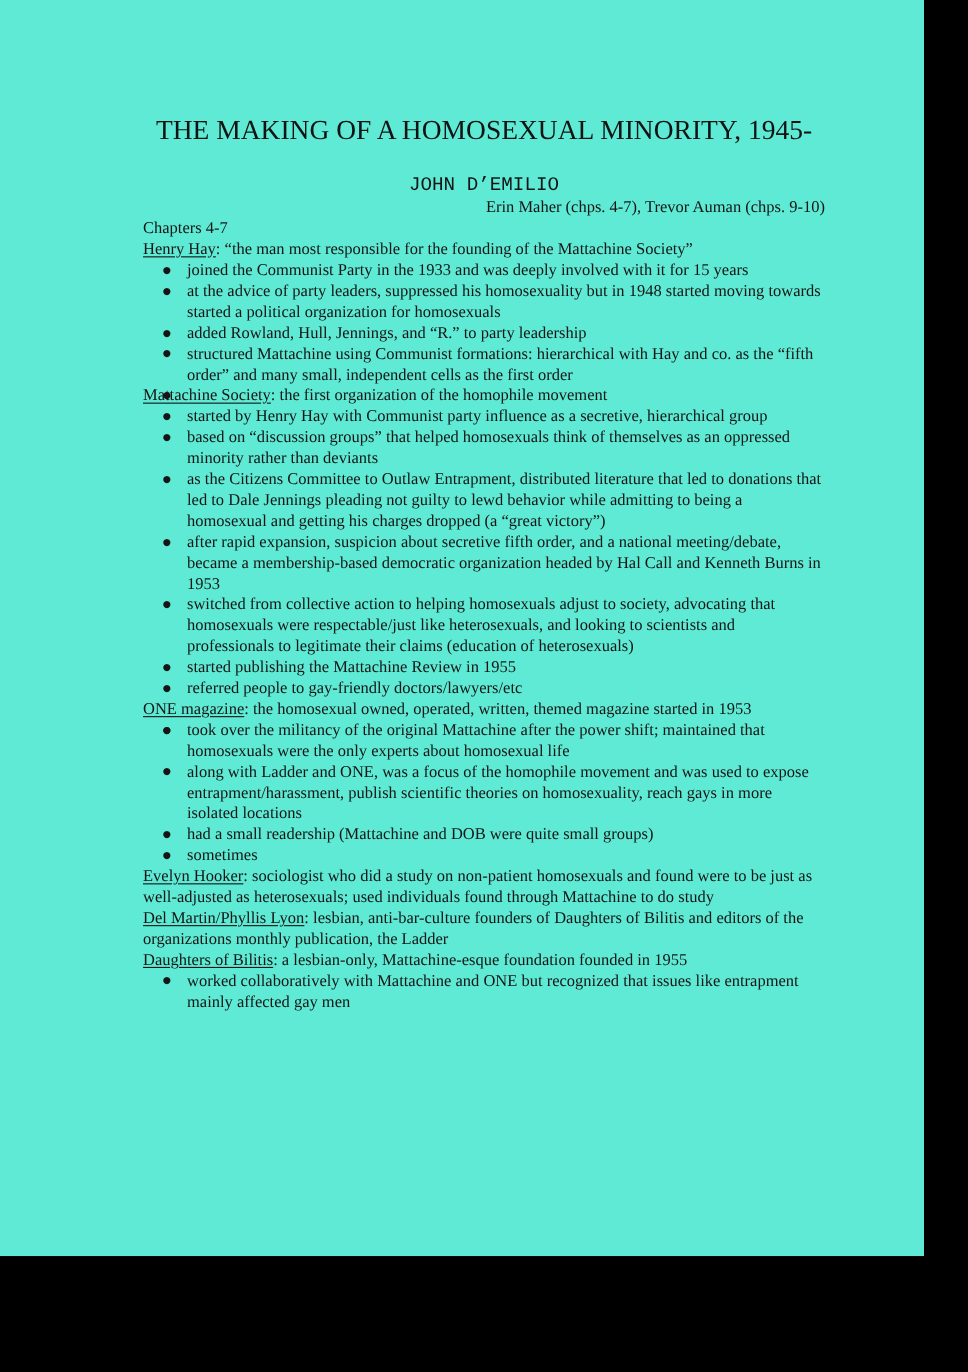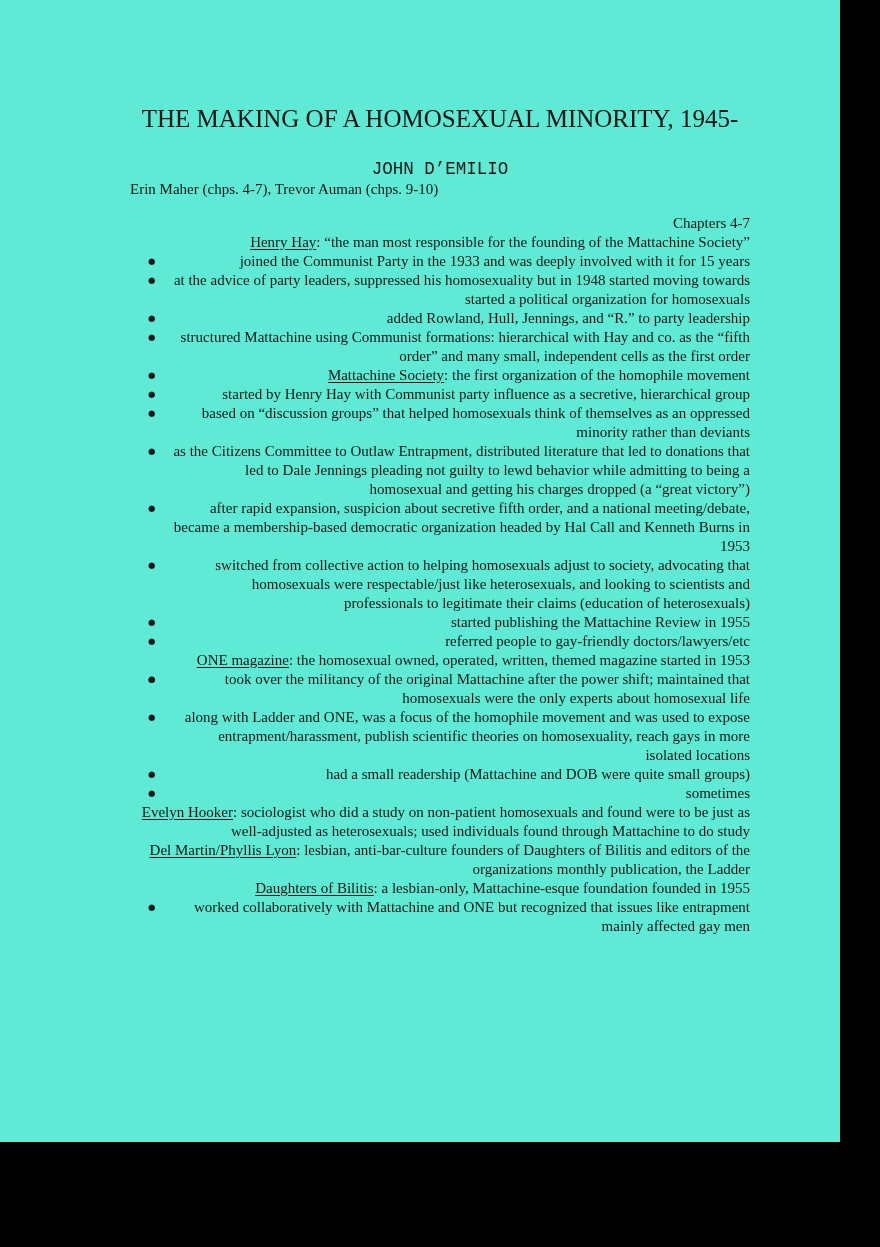--- a/index.html
+++ b/index.html
@@ -42,7 +42,7 @@
   .byline {
     font-size: 15px;
     line-height: 19px;
-    text-align: left;
+    text-align: right;
   }
   .body-text {
     margin-top: 15px;

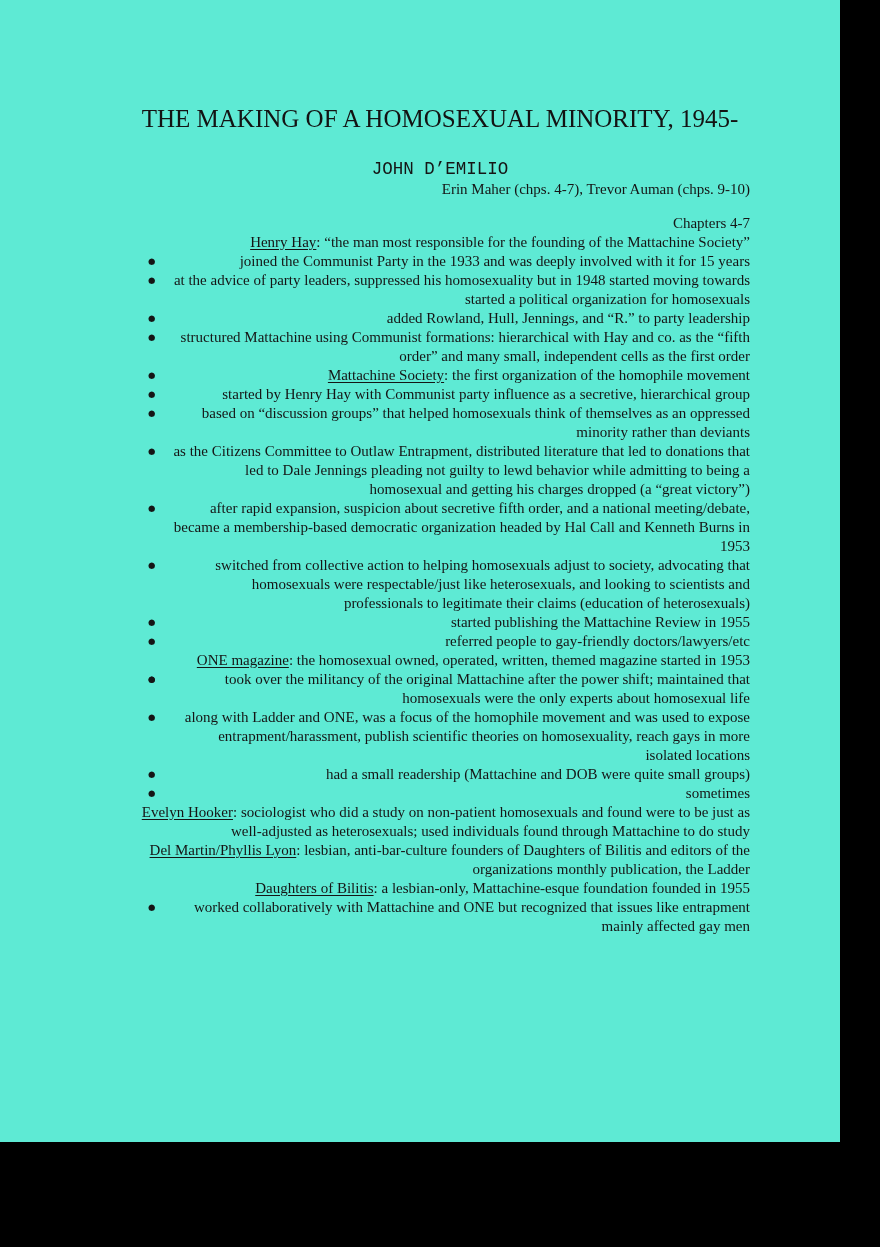--- a/index.html
+++ b/index.html
@@ -45,10 +45,8 @@
     text-align: right;
   }
   .body-text {
-    margin-top: 15px;
     font-size: 15px;
     line-height: 19px;
-    text-align: right;
   }
   .section-heading { font-size: 15px; line-height: 19px; }
   .entry-head { font-size: 15px; line-height: 19px; }

